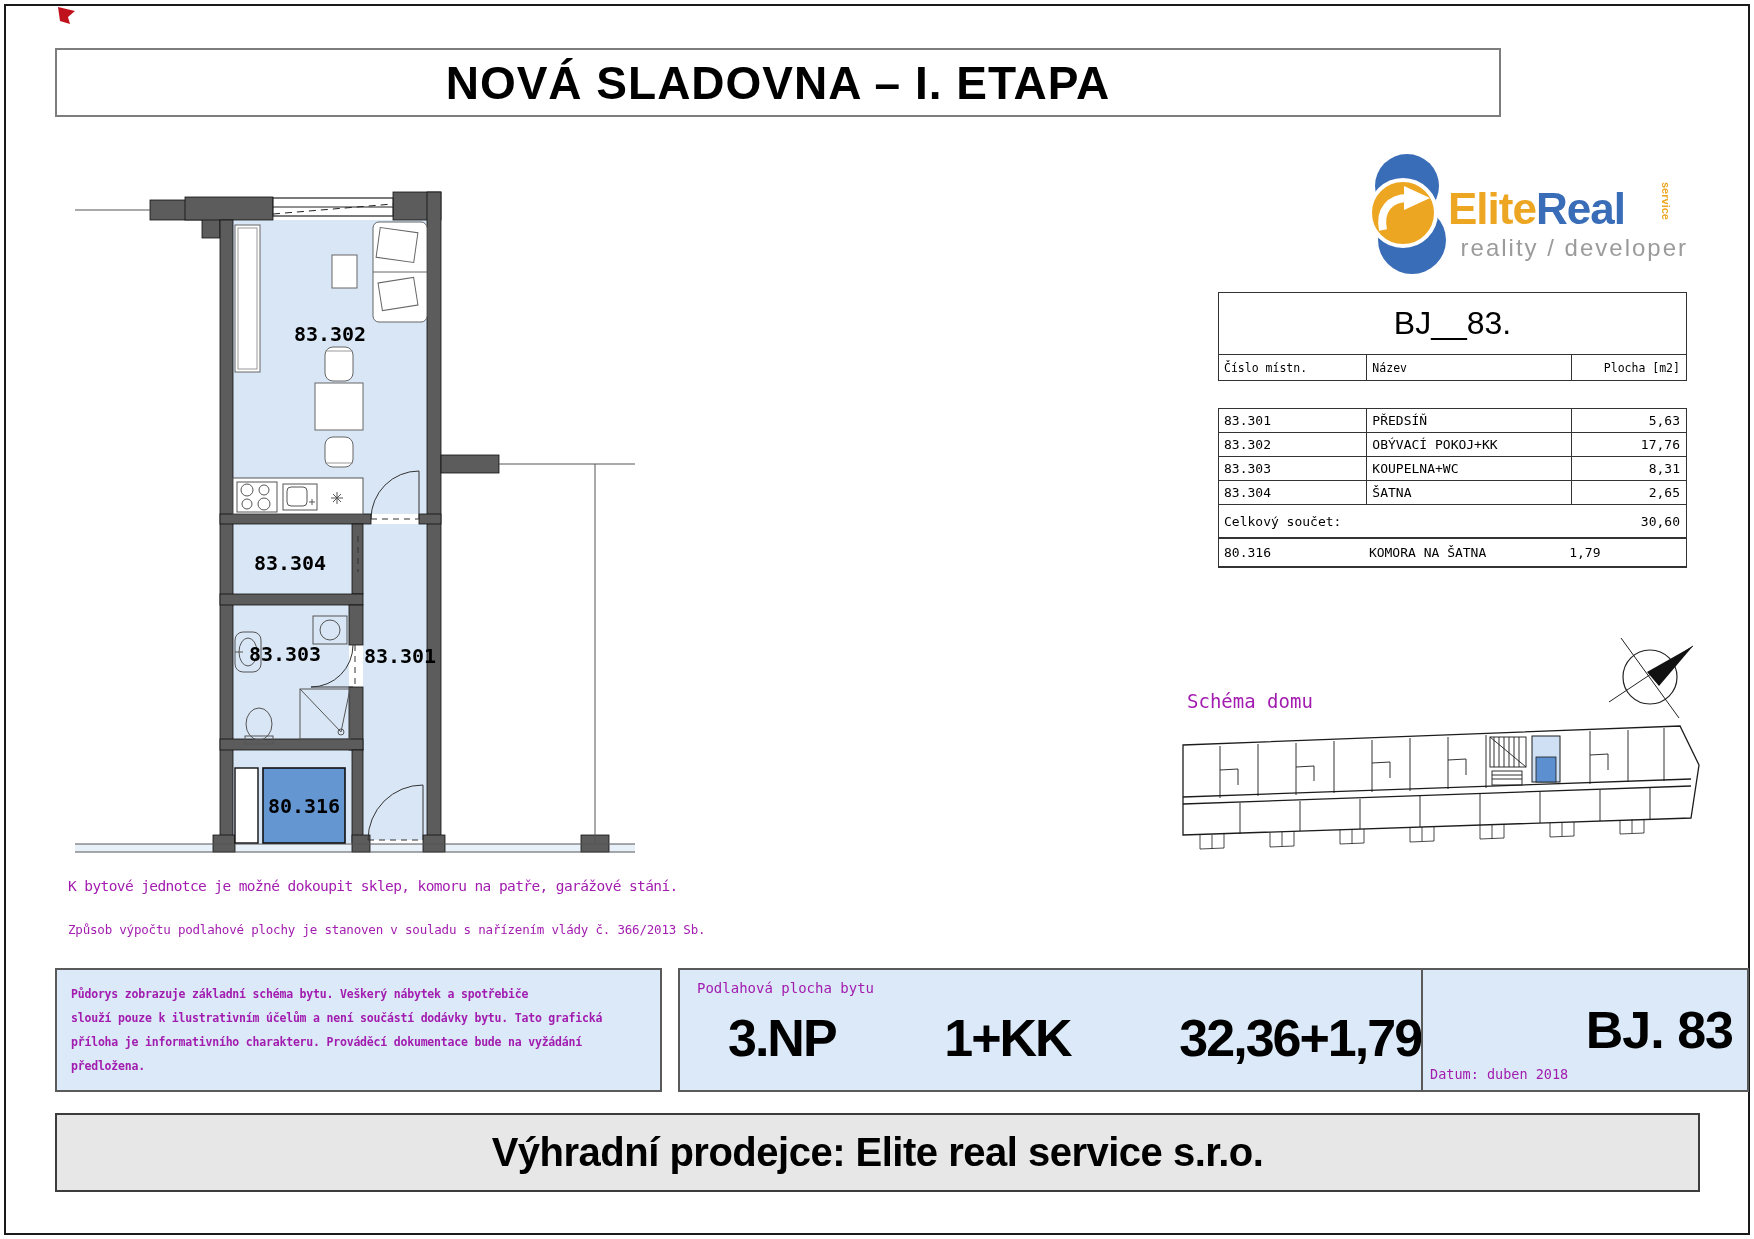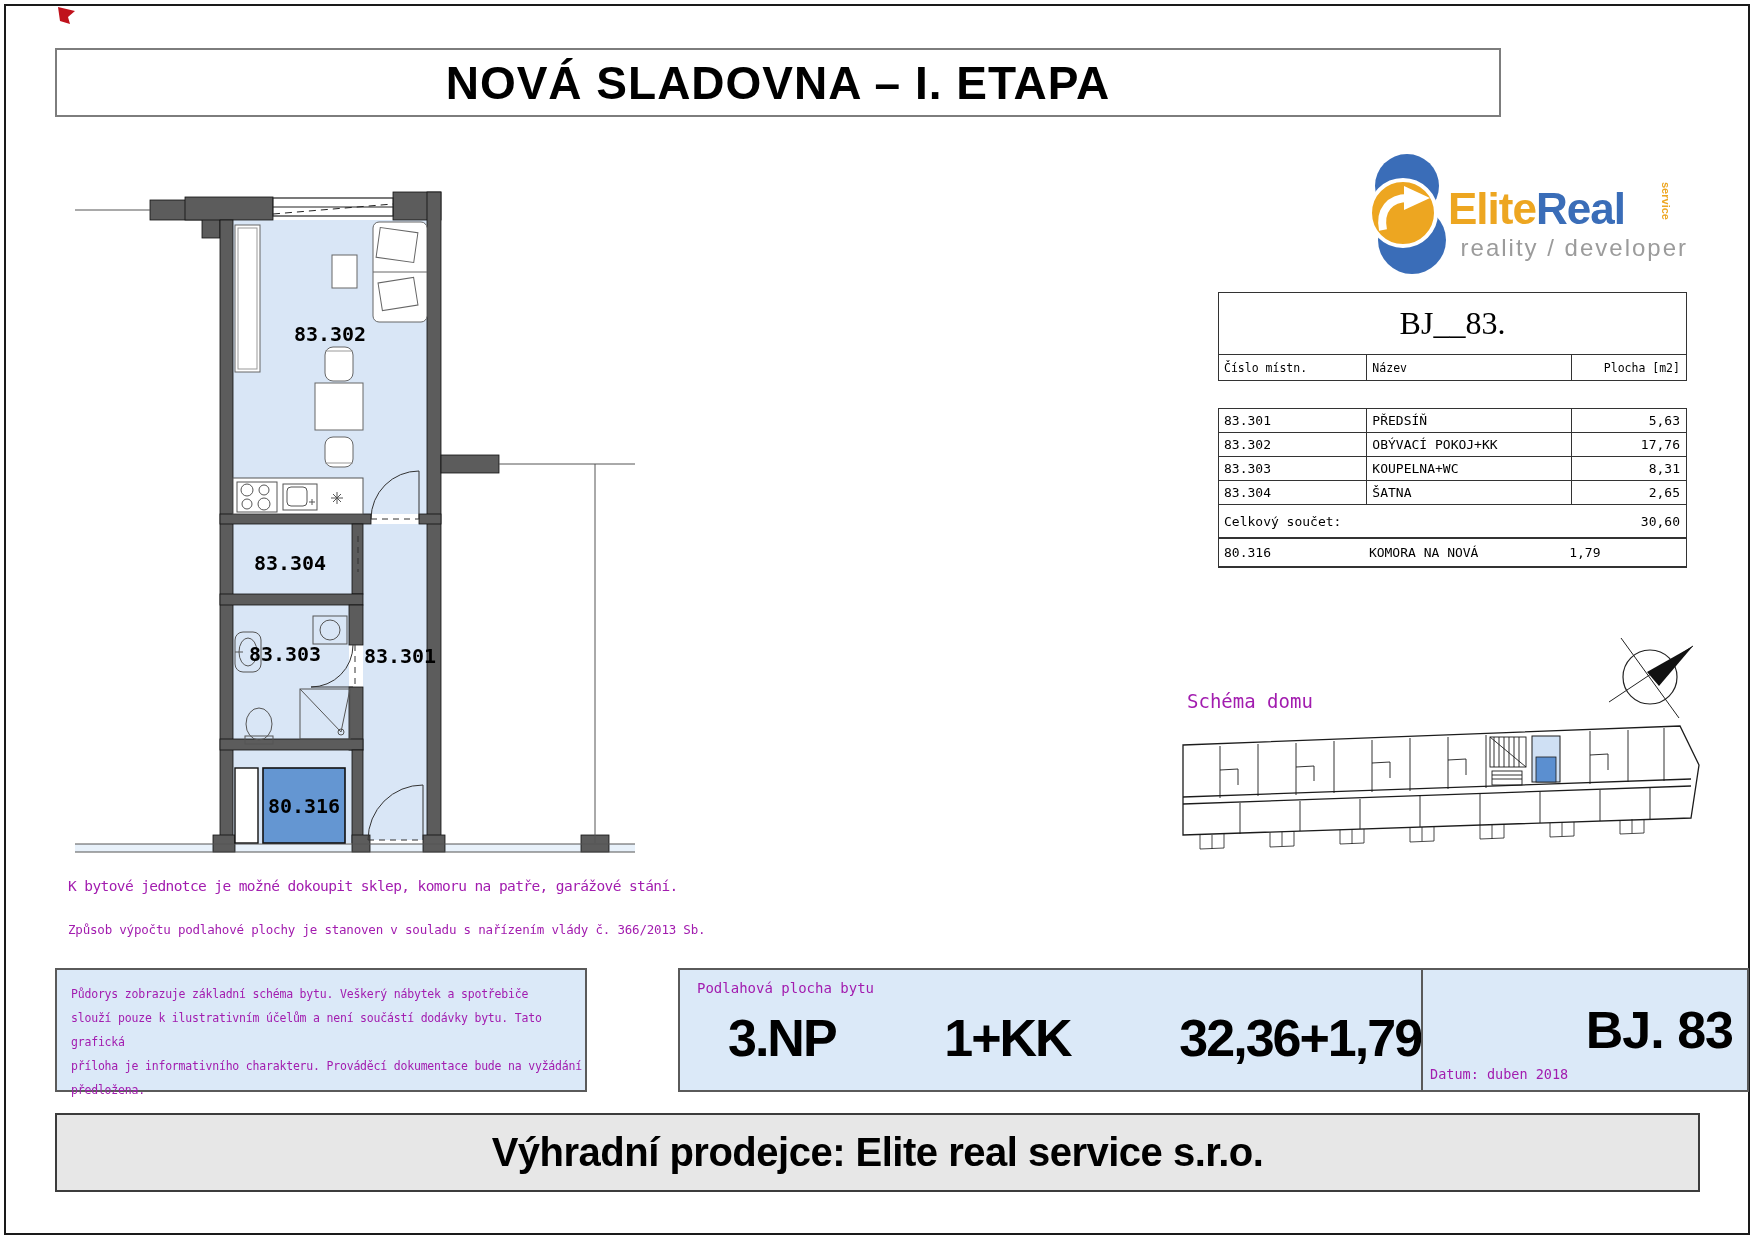--- a/index.html
+++ b/index.html
@@ -19,7 +19,7 @@
   .unit-table{left:1218px;top:292px;width:469px;}
   .unit-table .box1{border:1px solid #333;}
   .t-title{height:61px;display:flex;align-items:center;justify-content:center;
-           font-family:Liberation Serif, serif;font-size:32px;}
+           font-family:Liberation Sans, sans-serif;font-size:32px;}
   .t-head{display:flex;border-top:1px solid #333;height:25px;font-size:11.5px;}
   .t-head .c,.t-row .c{display:flex;align-items:center;box-sizing:border-box;
            font-family:"DejaVu Sans Mono",monospace;}

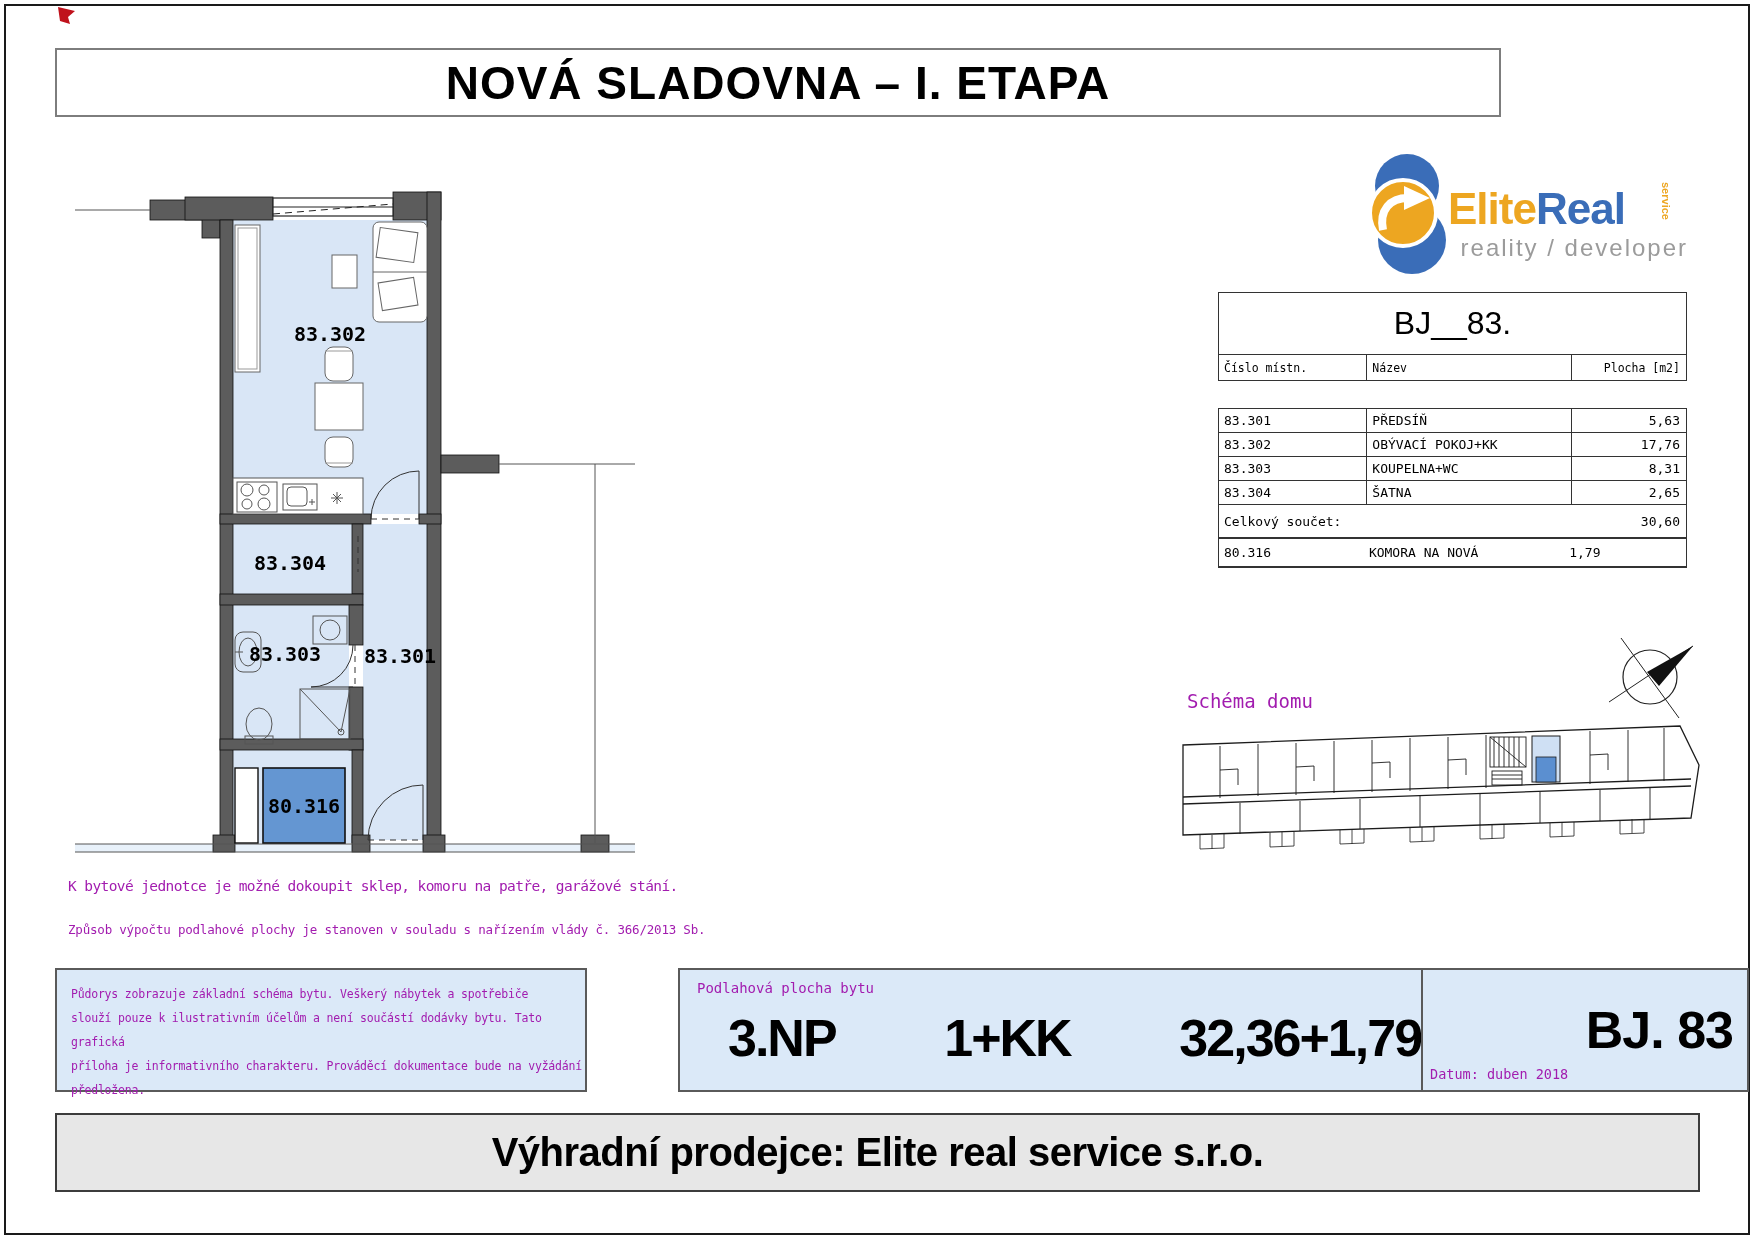--- a/index.html
+++ b/index.html
@@ -241,7 +241,7 @@
       </div>
       <div class="t-extra">
         <div class="c c1">80.316</div>
-        <div class="c c2">KOMORA NA NOVÁ</div>
+        <div class="c c2">KOMORA NA ŠATNA</div>
         <div class="c c3">1,79</div>
       </div>
     </div>

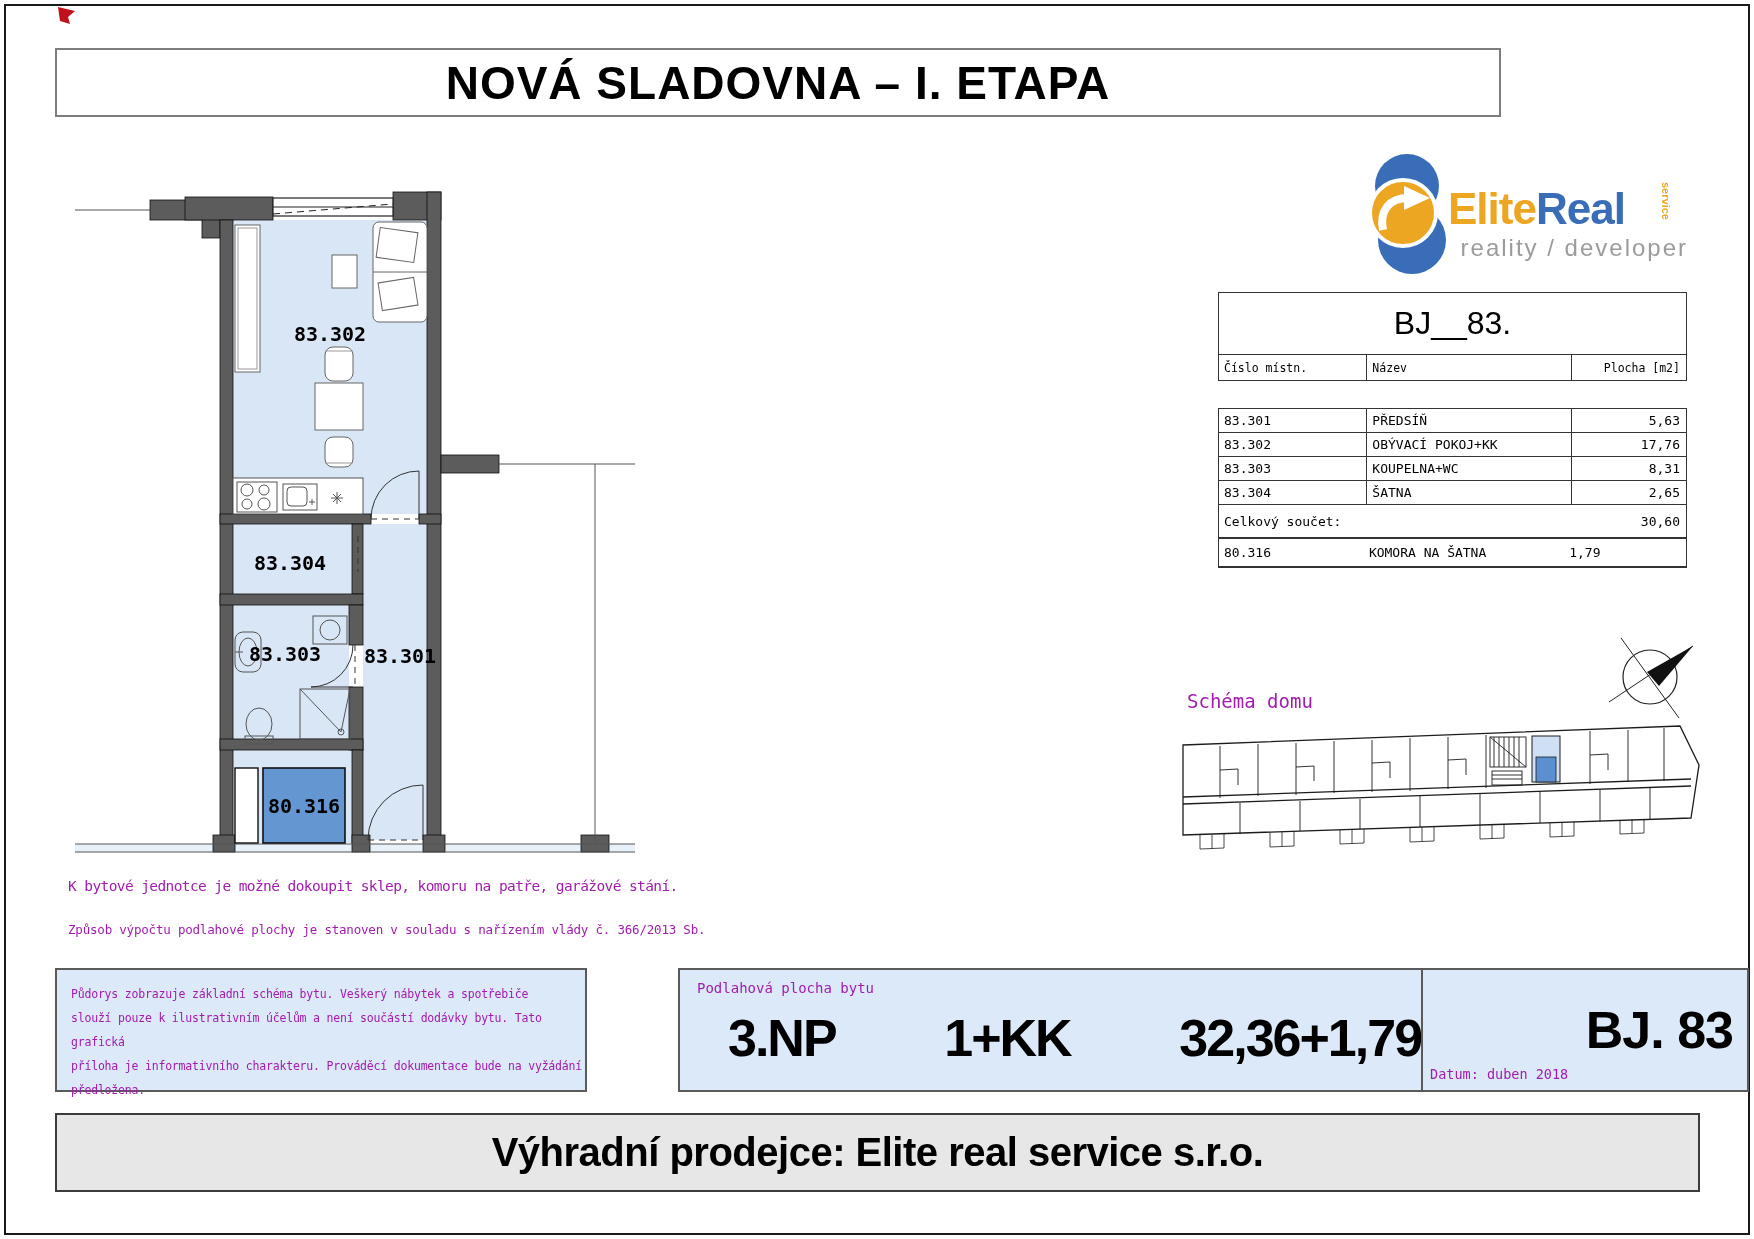--- a/index.html
+++ b/index.html
@@ -41,7 +41,7 @@
   .schema-label{left:1187px;top:690px;font-size:19px;}
   
   .ibox{background:#dbe9f8;border:2px solid #5a5a5a;box-sizing:border-box;}
-  .box-a{left:55px;top:968px;width:532px;height:124px;padding:12px 0 16px 14px;}
+  .box-a{left:55px;top:968px;width:607px;height:124px;padding:12px 0 16px 14px;font-weight:bold;}
   .box-a .dl{font-size:11.5px;line-height:24px;letter-spacing:-0.2px;}
   .box-b{left:678px;top:968px;width:848px;height:124px;}
   .box-b .small-lab{position:absolute;left:17px;top:10px;font-size:14px;}

